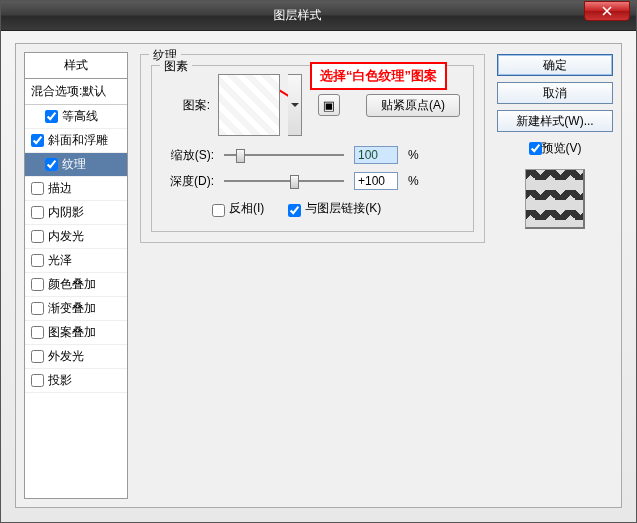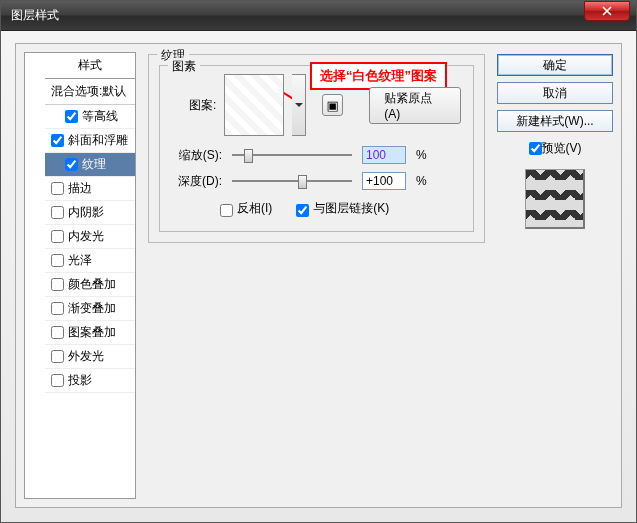--- a/index.html
+++ b/index.html
@@ -21,7 +21,7 @@
       padding-left: 10px;
       border-bottom: 1px solid #222;
     }
-    .titlebar-title { flex: 1; font-size: 12px; }
+    .titlebar-title { flex: 1; font-size: 12px; text-align: center; }
     .close-btn {
       width: 46px; height: 20px;
       background: linear-gradient(to bottom, #e77, #c62323 48%, #a81515 52%, #c33);

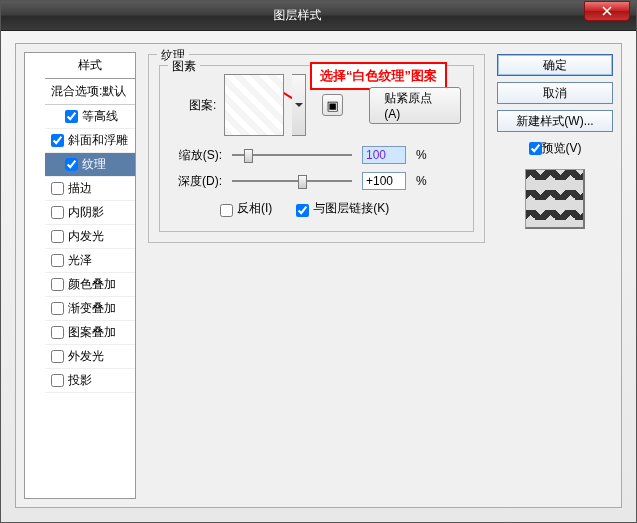--- a/index.html
+++ b/index.html
@@ -44,10 +44,10 @@
     }
     
     .styles-panel {
-      width: 112px;
+      width: 104px;
       border: 1px solid #999;
       background: #fff;
-      display: flex; flex-direction: column; padding-left: 20px;
+      display: flex; flex-direction: column;
     }
     .styles-header {
       text-align: center;

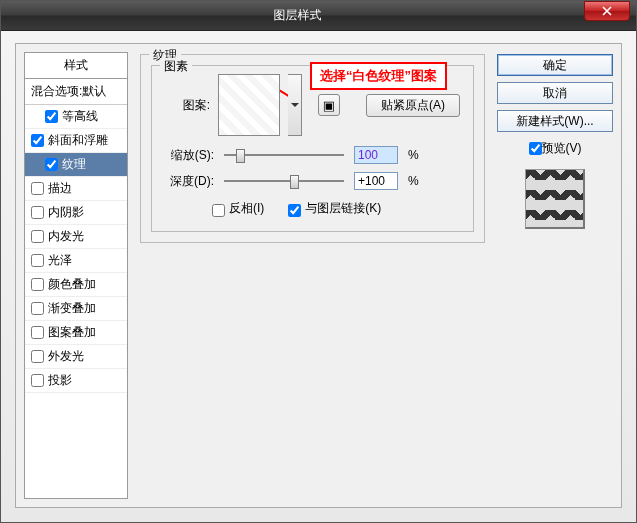--- a/index.html
+++ b/index.html
@@ -141,7 +141,7 @@
       border: 1px solid #7a9ac0;
       font-size: 12px; text-align: left; padding: 0 3px;
     }
-    .num-input.blue { background: #cfe6ff; color: #6d28d9; }
+    .num-input.blue { background: #cfe6ff; color: #14532d; }
     .pct { margin-left: 4px; }
     
     .chk-row { display: flex; align-items: center; gap: 24px; margin-top: 10px; margin-left: 50px; }

